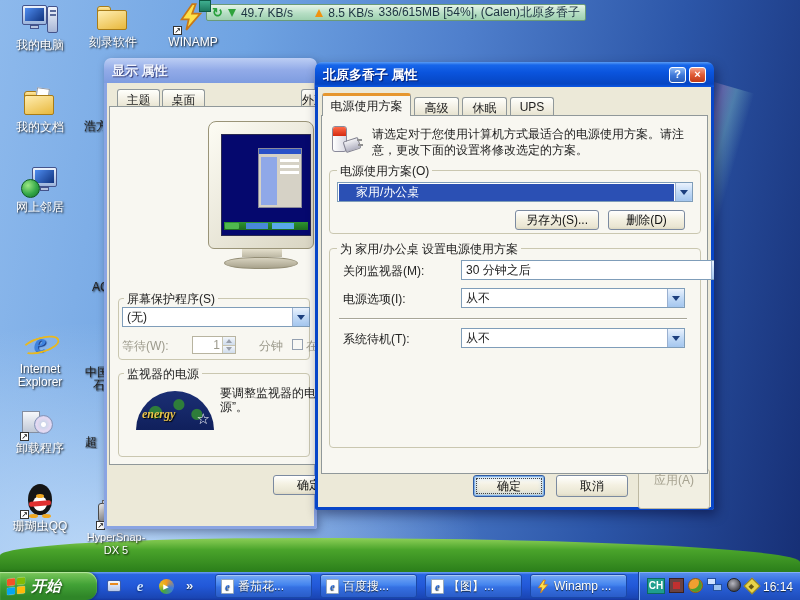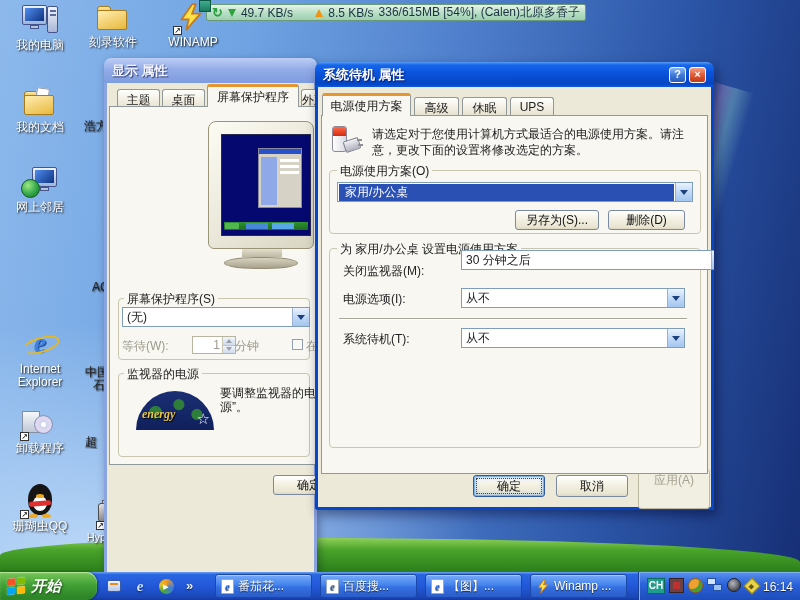--- a/index.html
+++ b/index.html
@@ -315,7 +315,7 @@
     <span>336/615MB [54%], (Calen)北原多香子</span>
   </div>
 
-  <div class="win inactive" style="left:104px;top:58px;width:213px;height:541px;z-index:5">
+  <div class="win inactive" style="left:104px;top:58px;width:213px;height:471px;z-index:5">
     <div class="tbar">
       <span>显示 属性</span>
     </div>

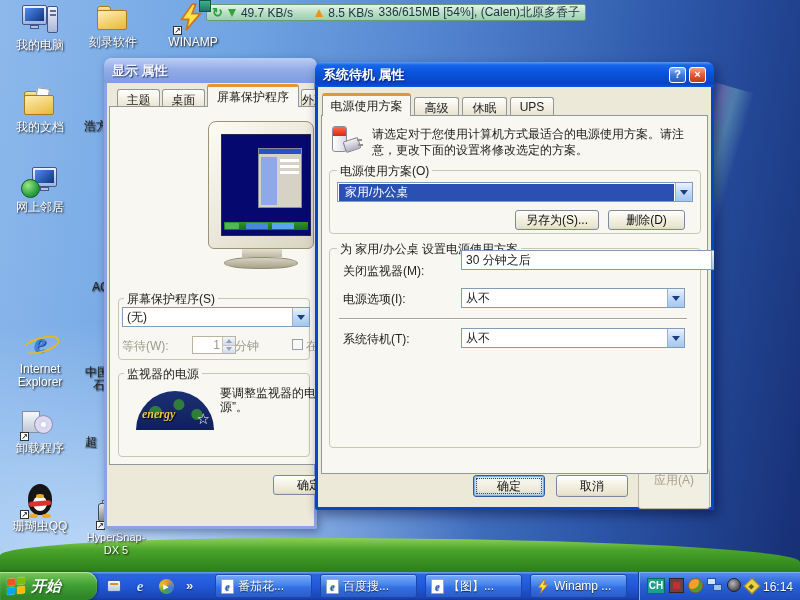--- a/index.html
+++ b/index.html
@@ -385,7 +385,7 @@
 
   <div class="win active" style="left:315px;top:62px;width:399px;height:448px;z-index:10">
     <div class="tbar">
-      <span style="flex:1">系统待机 属性</span>
+      <span style="flex:1">北原多香子 属性</span>
       <span class="cap help">?</span>
       <span class="cap close">×</span>
     </div>

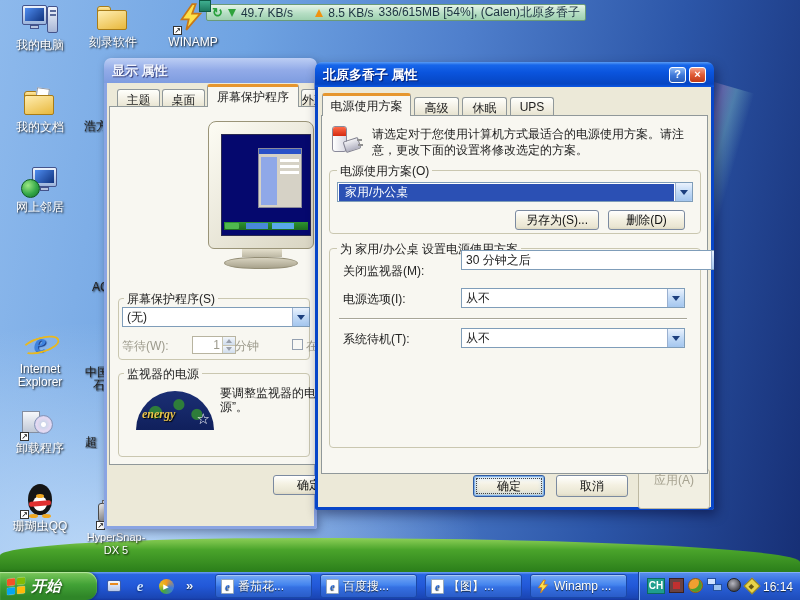--- a/index.html
+++ b/index.html
@@ -323,7 +323,6 @@
 
     <div class="tab" style="left:13px;top:31px;width:43px">主题</div>
     <div class="tab" style="left:58px;top:31px;width:43px">桌面</div>
-    <div class="tab on" style="left:103px;top:26px;width:92px">屏幕保护程序</div>
     <div class="tab" style="left:197px;top:31px;width:20px">外观</div>
     <div class="page" style="left:5px;top:48px;width:207px;height:359px"></div>
 

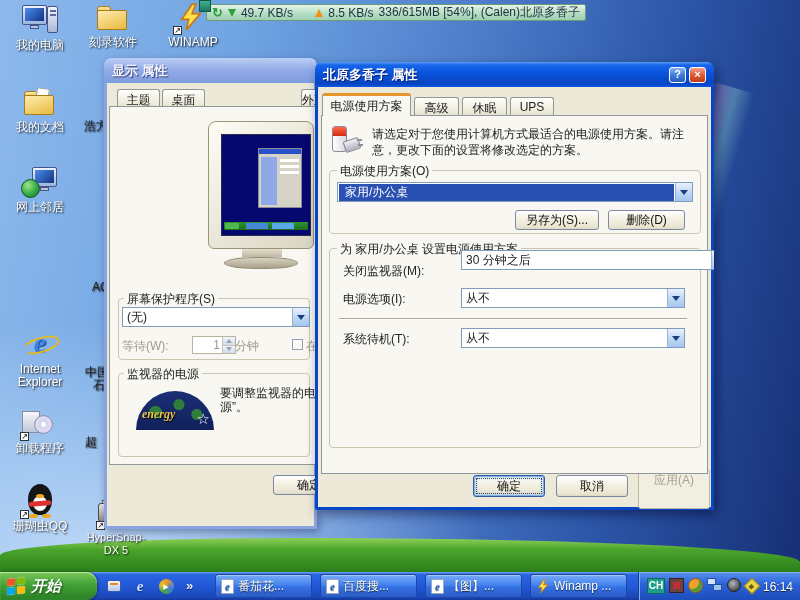--- a/index.html
+++ b/index.html
@@ -106,7 +106,7 @@
 .grplab{position:absolute;background:#f8f7f1;padding:0 3px;z-index:2;white-space:nowrap}
 .combo{position:absolute;height:20px;background:#fff;border:1px solid #7f9db9;display:flex;align-items:center}
 .combo .val{flex:1;padding:1px 4px;white-space:nowrap;overflow:hidden}
-.combo .val.sel{background:#2b50b4;color:#fff;margin:1px;padding:0 6px}
+.combo .val.sel{background:#2b50b4;color:#fff;margin:1px;padding:0 17px}
 .cbtn{width:17px;height:100%;border-left:1px solid #9ab0d0;border-radius:0 1px 1px 0;
   background:linear-gradient(#eaf2fd,#c2daf6 50%,#a4c6ee);display:grid;place-items:center}
 .cbtn i{width:0;height:0;border-left:4px solid transparent;border-right:4px solid transparent;border-top:5px solid #1c3f7e}

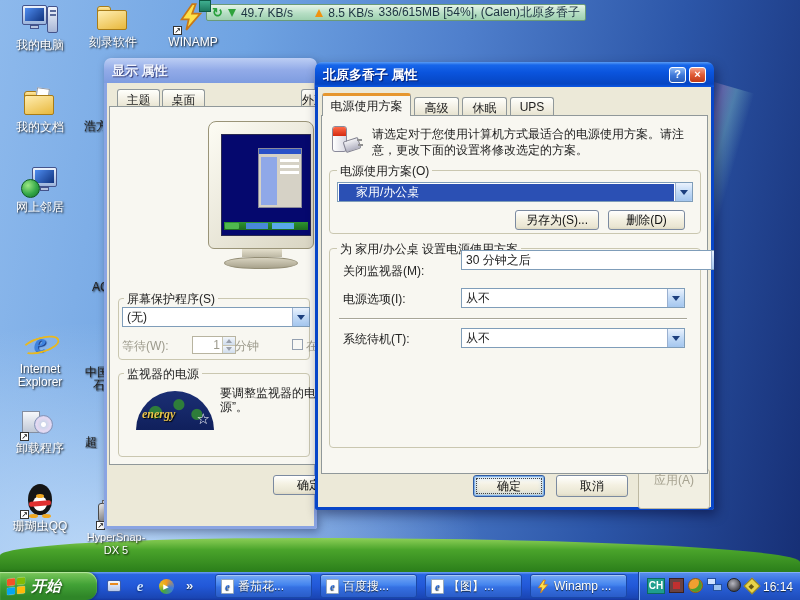--- a/index.html
+++ b/index.html
@@ -421,7 +421,7 @@
     <div class="grplab" style="left:22px;top:179px;z-index:3">为 家用/办公桌 设置电源使用方案</div>
 
     <div class="t" style="left:28px;top:201px;z-index:3">关闭监视器(M):</div>
-    <div class="combo" style="left:146px;top:188px;width:268px;z-index:3">
+    <div class="combo" style="left:146px;top:198px;width:268px;z-index:3">
       <span class="val">30 分钟之后</span>
       <span class="cbtn">
           <i></i>

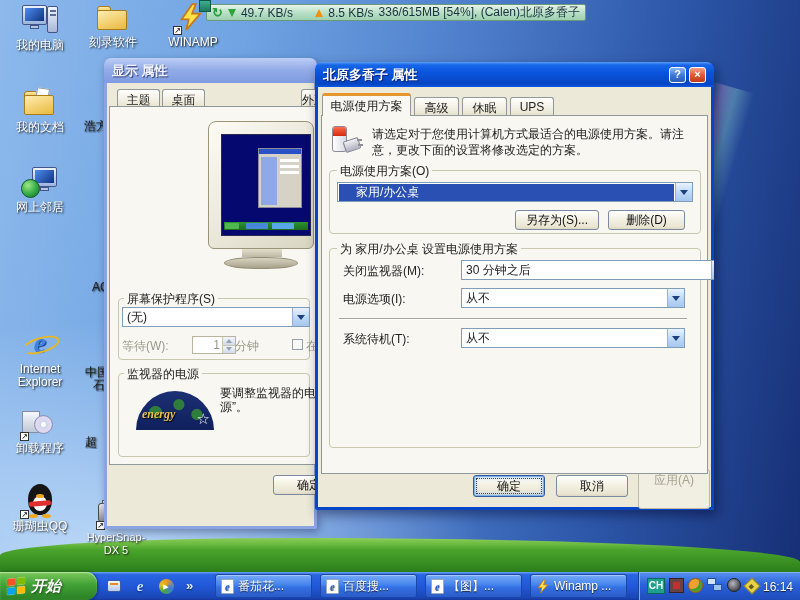--- a/index.html
+++ b/index.html
@@ -366,7 +366,7 @@
           </b>
         </span>
     </div>
-    <div class="t gray" style="left:131px;top:280px;z-index:3">分钟</div>
+    <div class="t gray" style="left:155px;top:280px;z-index:3">分钟</div>
     <span class="chk" style="left:188px;top:281px;z-index:3"></span>
     <div class="t gray clip" style="left:202px;top:280px;width:10px;z-index:3">在</div>
 

